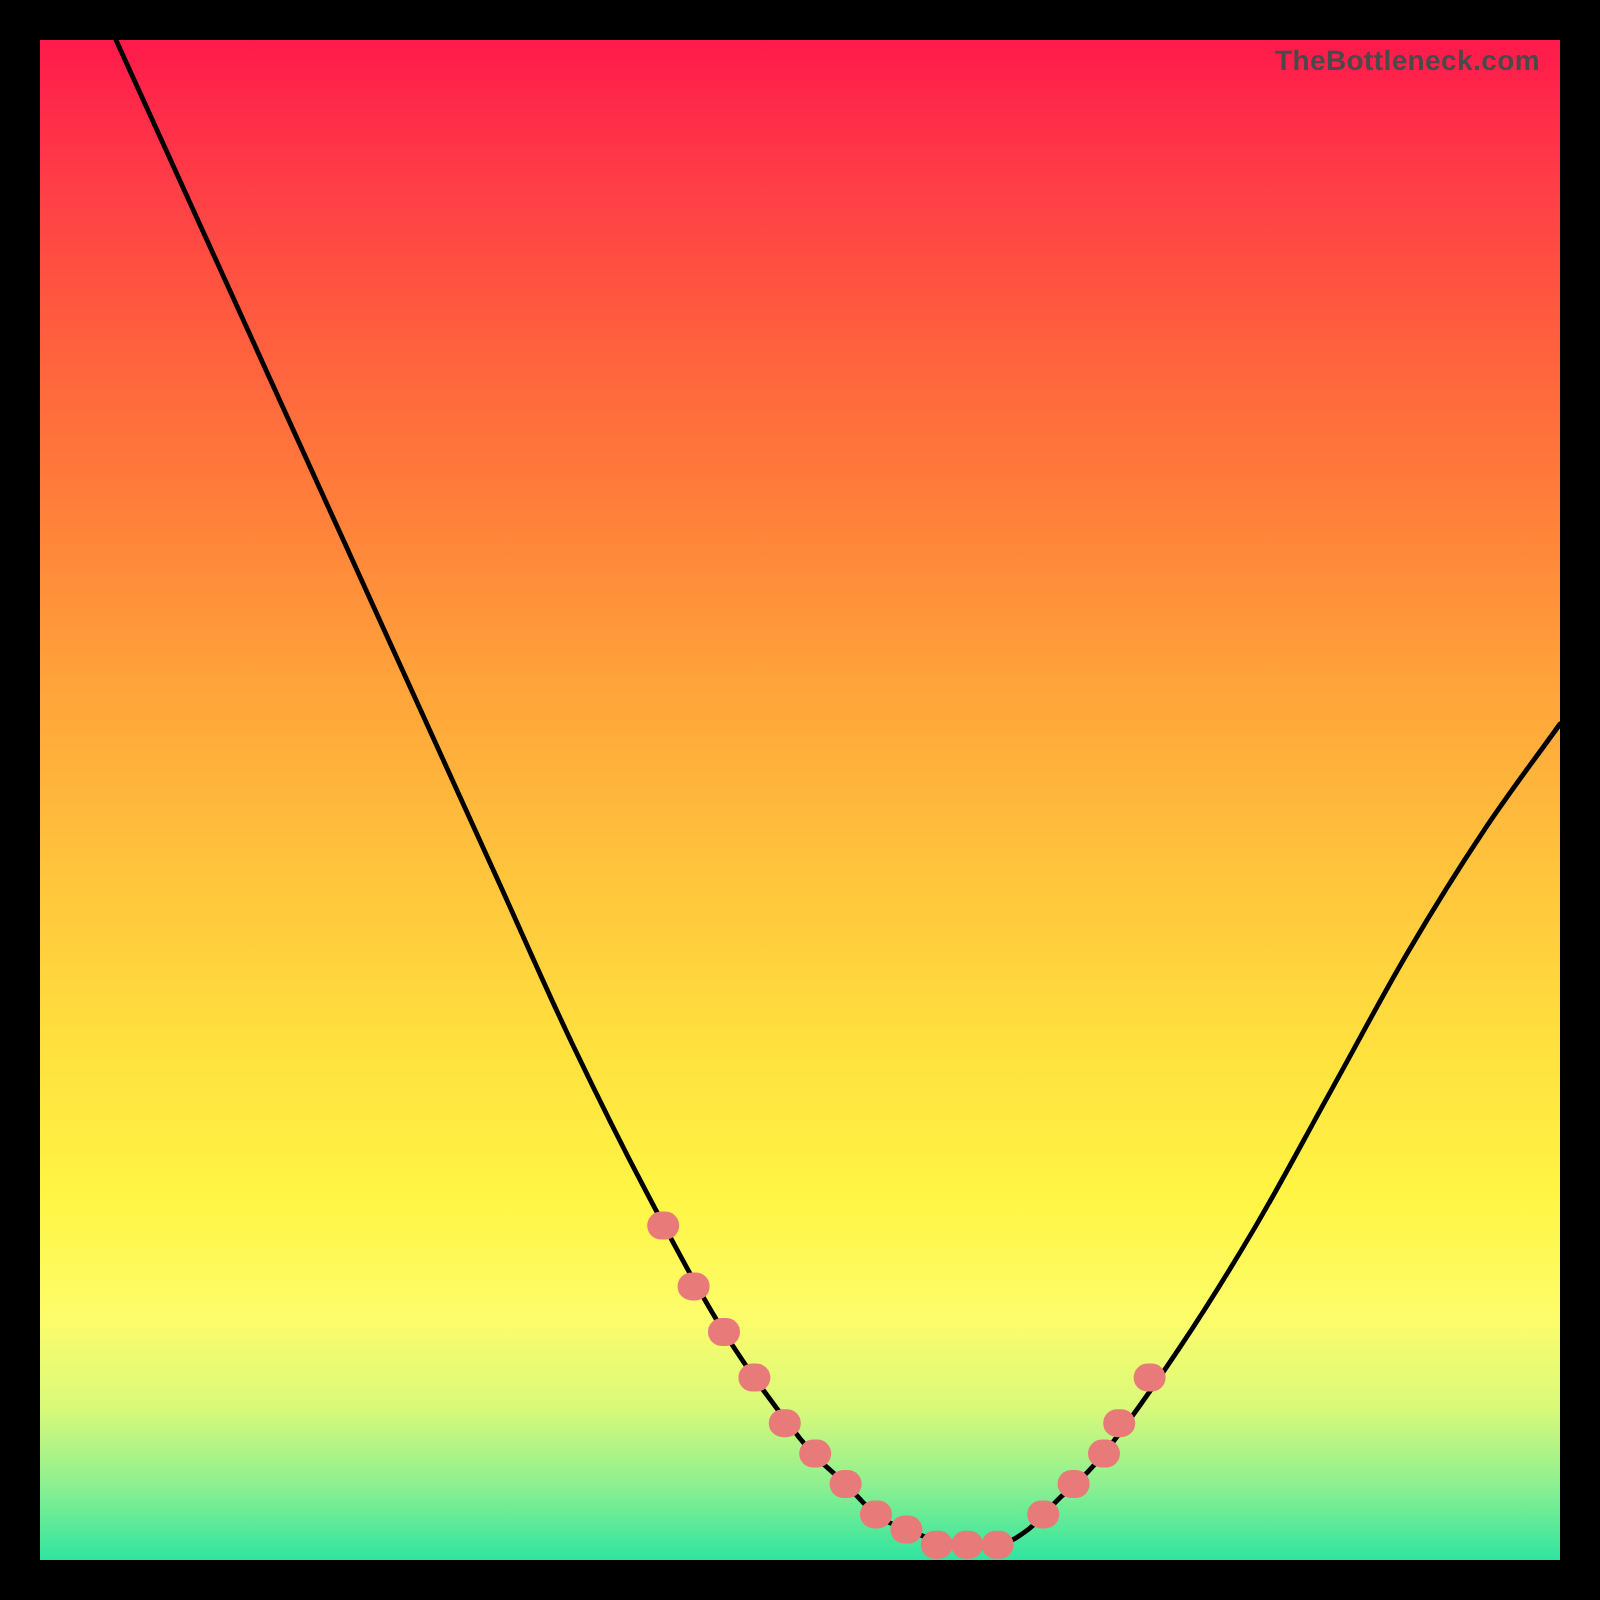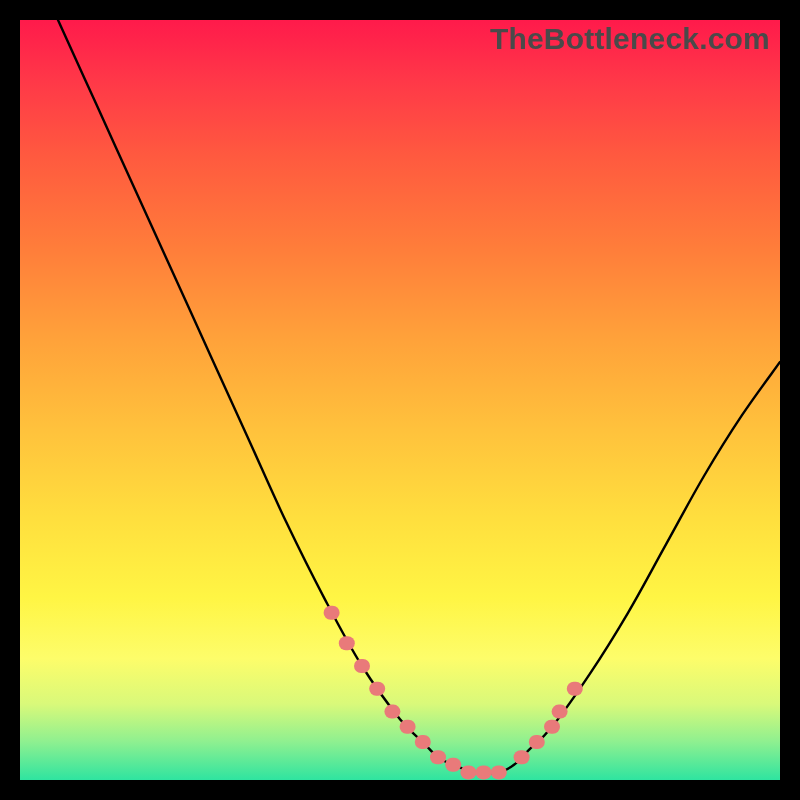--- a/index.html
+++ b/index.html
@@ -36,7 +36,7 @@
     position: absolute;
     top: 2px;
     right: 10px;
-    font-size: 30px;
+    font-size: 14px;
     font-weight: 600;
     color: #4a4a4a;
     letter-spacing: 0.2px;

